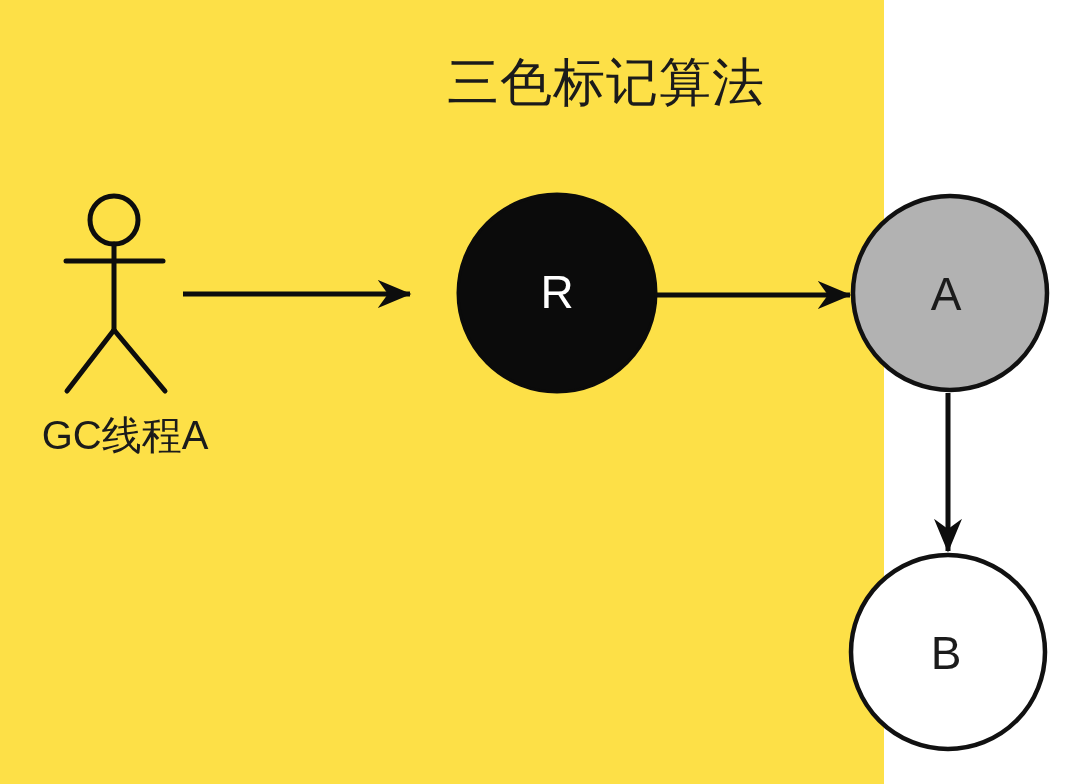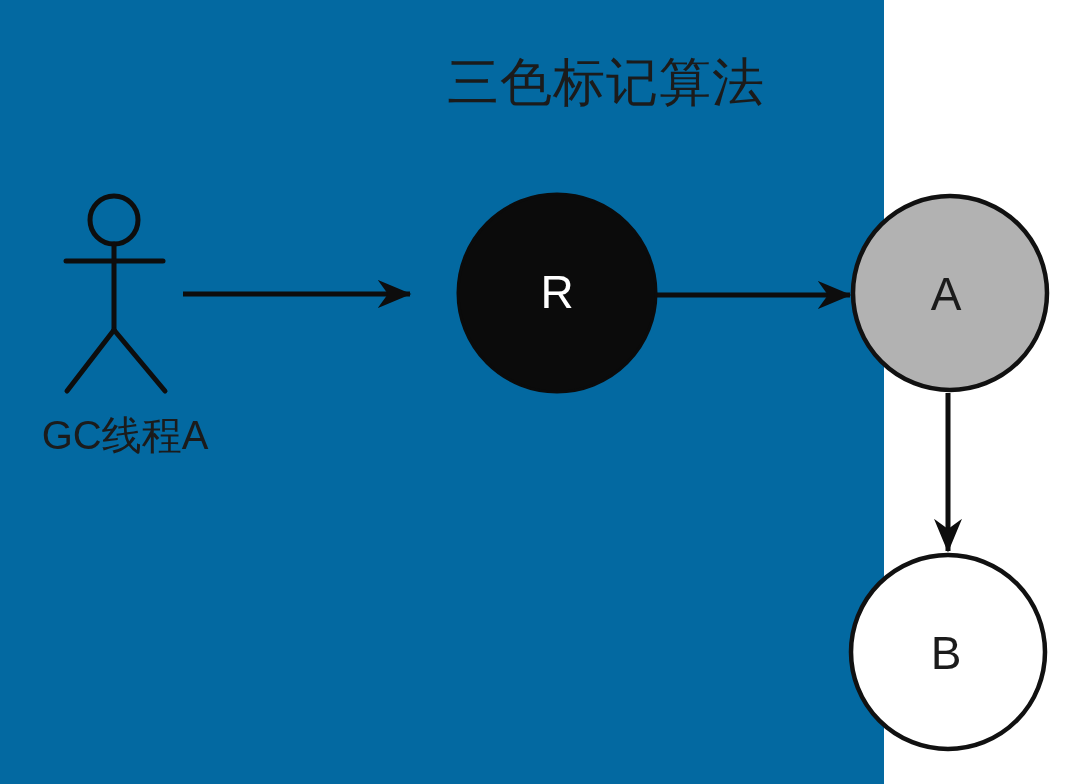--- a/index.html
+++ b/index.html
@@ -15,7 +15,7 @@
     position: relative;
     width: 884px;
     height: 784px;
-    background: #0369a1;
+    background: #fde047;
   }
   svg { display: block; }
   .title-text {

